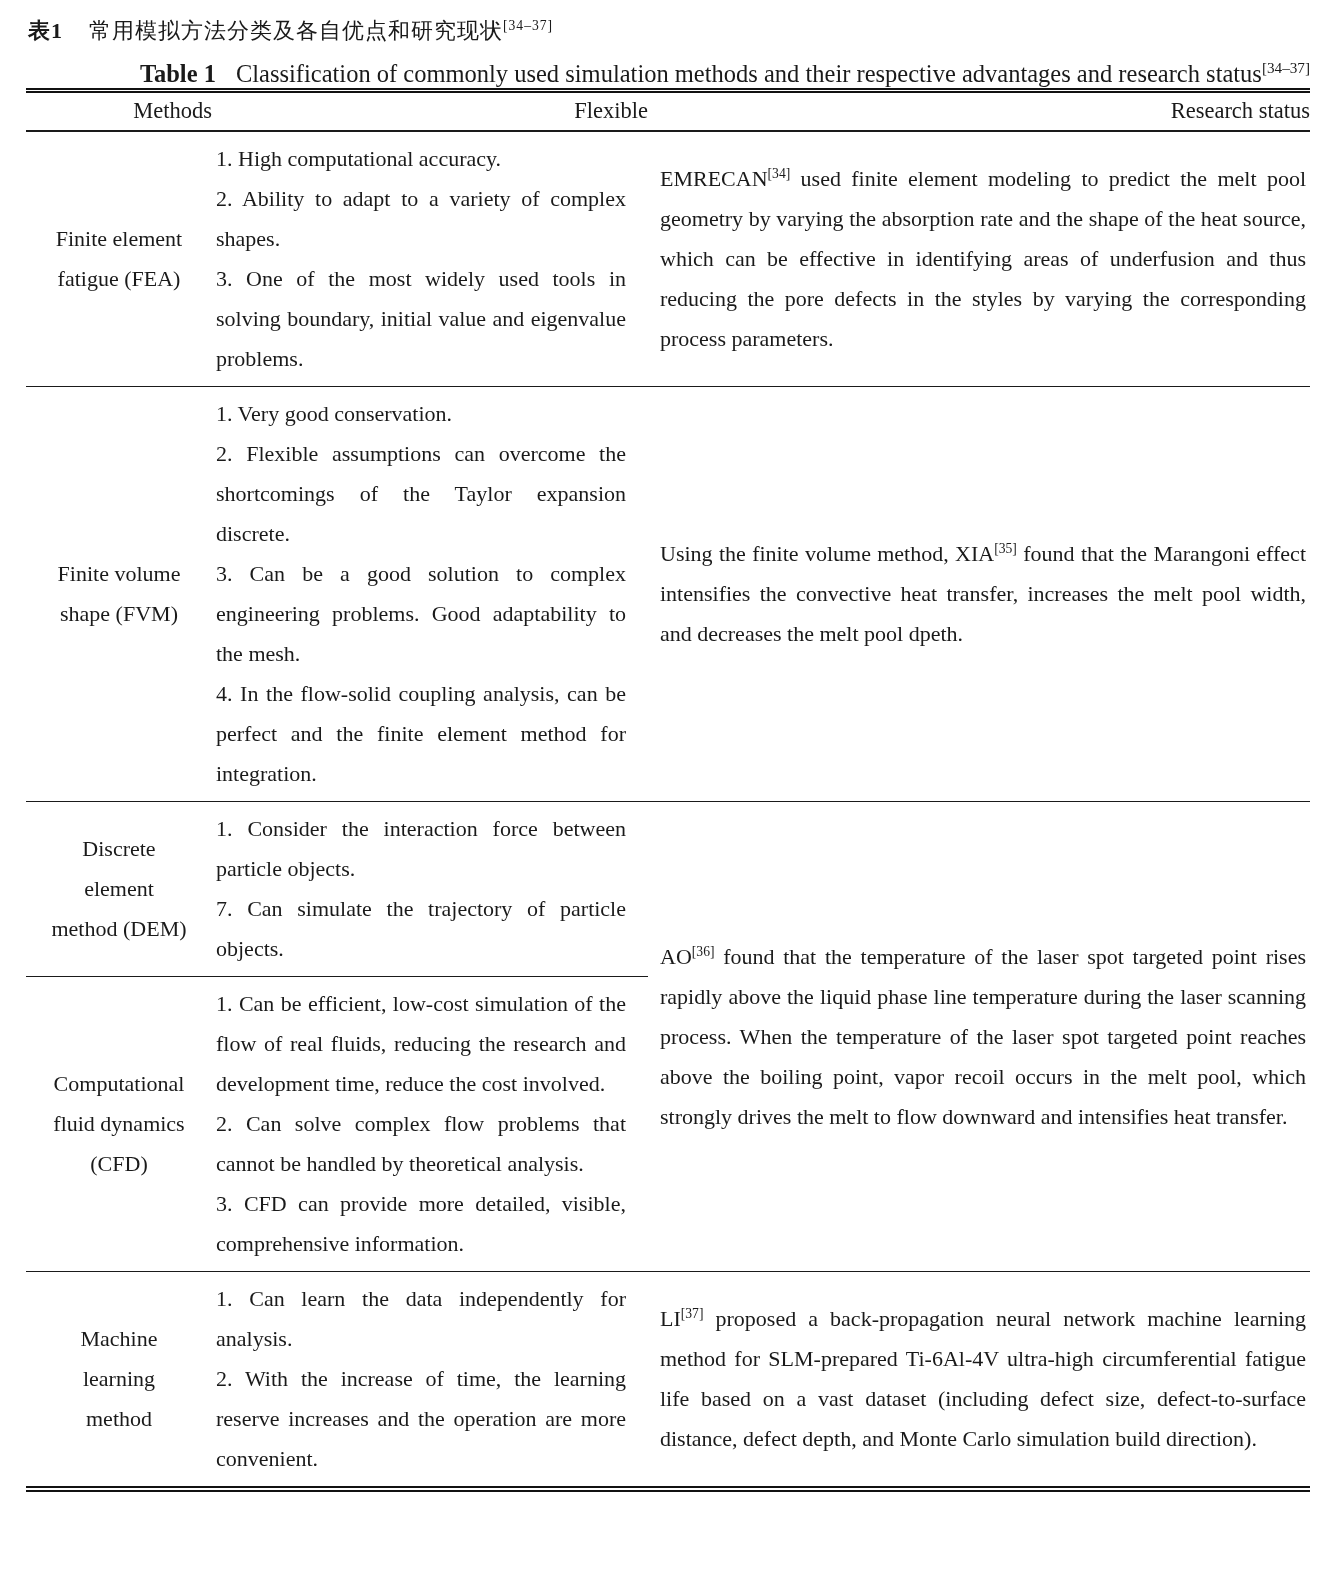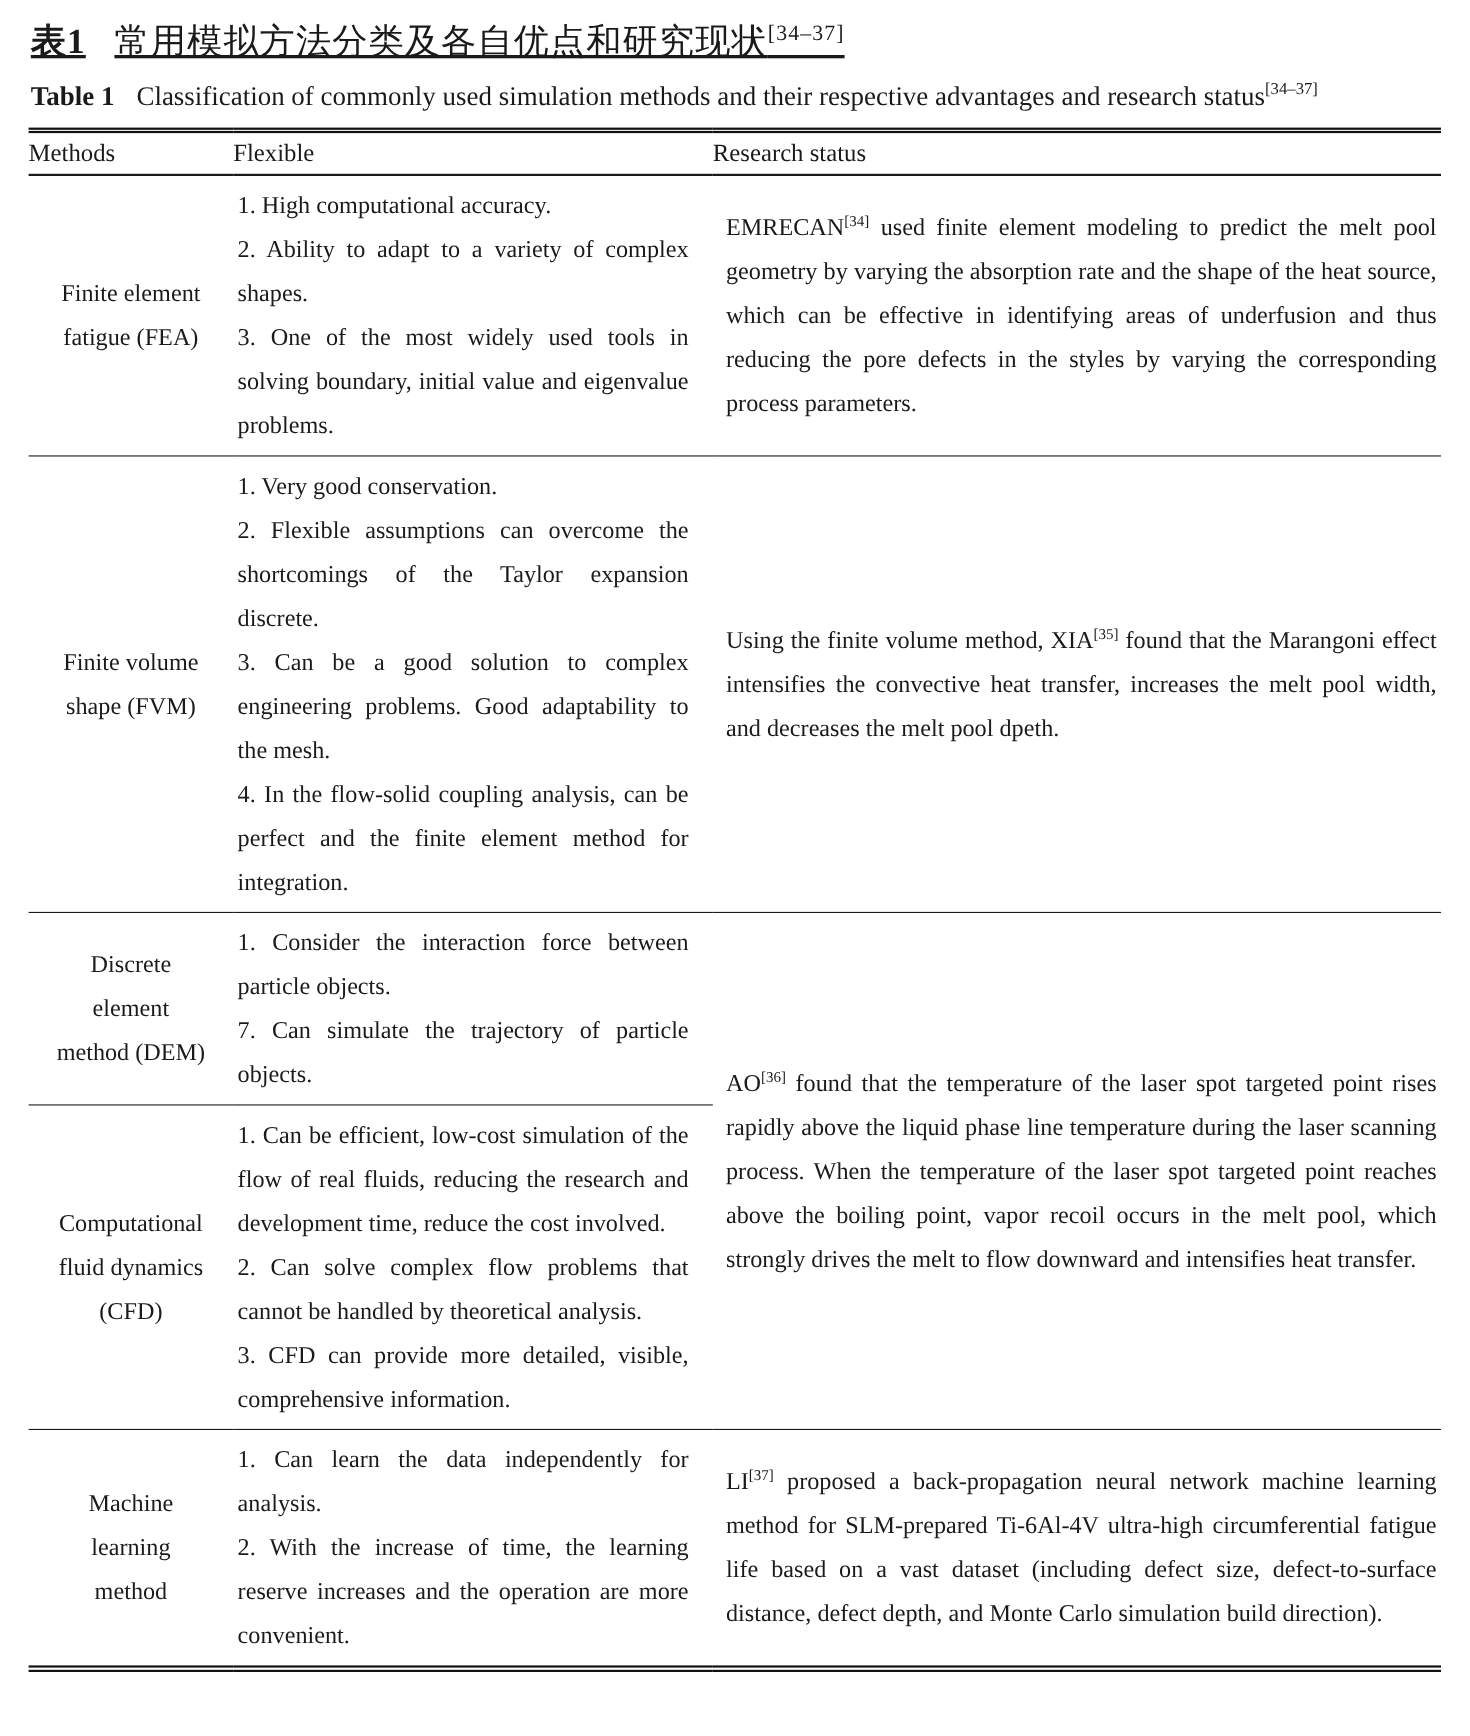--- a/index.html
+++ b/index.html
@@ -12,10 +12,9 @@
   body { padding: 14px 26px 24px 26px; }
 
   .title-zh {
-    font-size: 32px;
+    font-size: 22px;
     margin: 2px 0 14px 2px;
     letter-spacing: 1px;
-    text-decoration: underline;
   }
   .title-zh .lbl { font-weight: bold; margin-right: 26px; }
   .title-en {

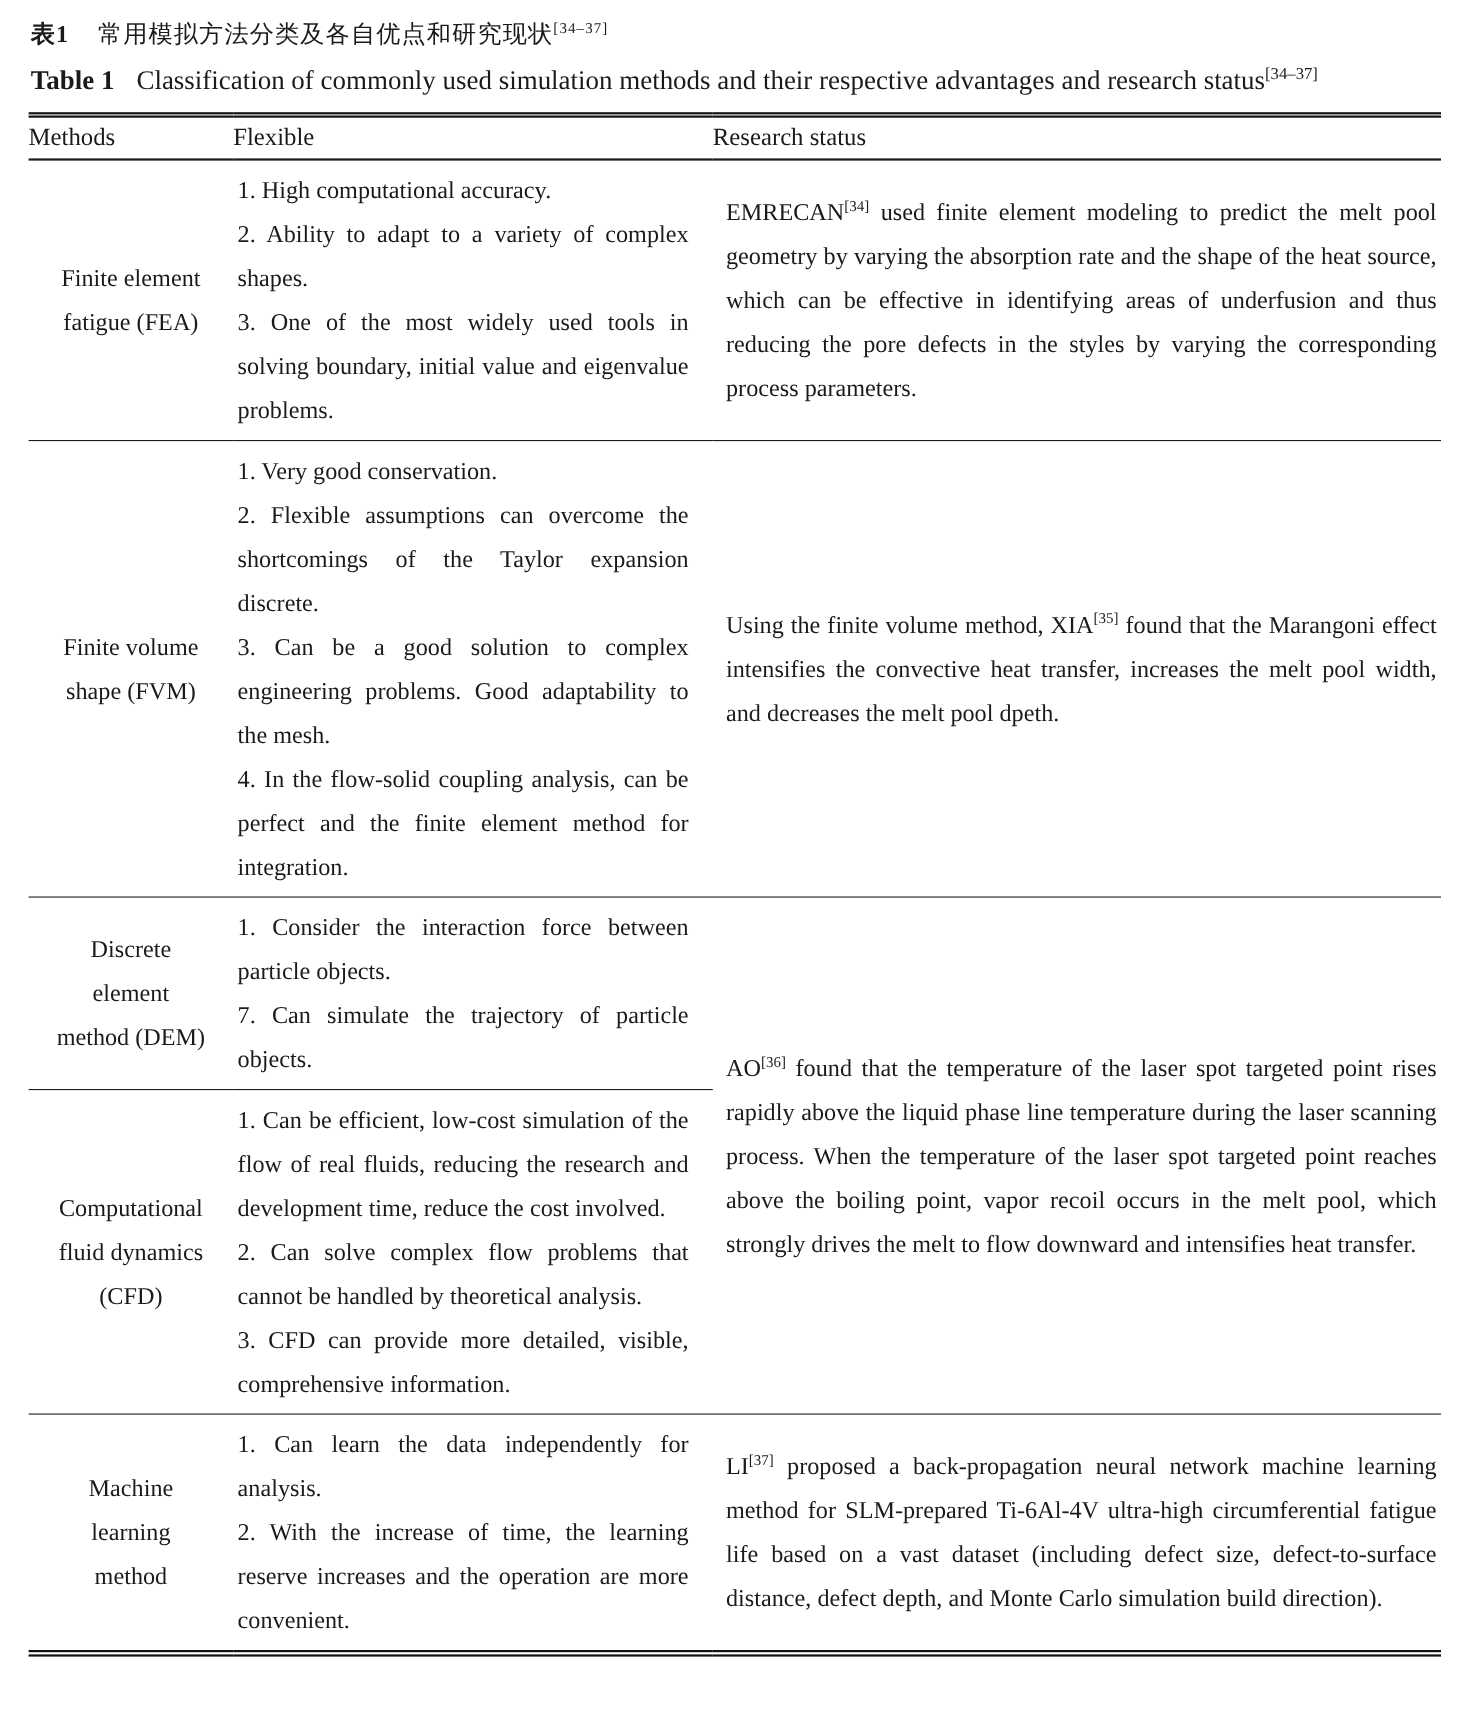--- a/index.html
+++ b/index.html
@@ -19,7 +19,8 @@
   .title-zh .lbl { font-weight: bold; margin-right: 26px; }
   .title-en {
     font-size: 24.5px;
-    margin: 0 0 14px 2px;
+    margin: 0 0 0 2px;
+    text-align: right;
   }
   .title-en .lbl { font-weight: bold; margin-right: 20px; }
   sup.ref {

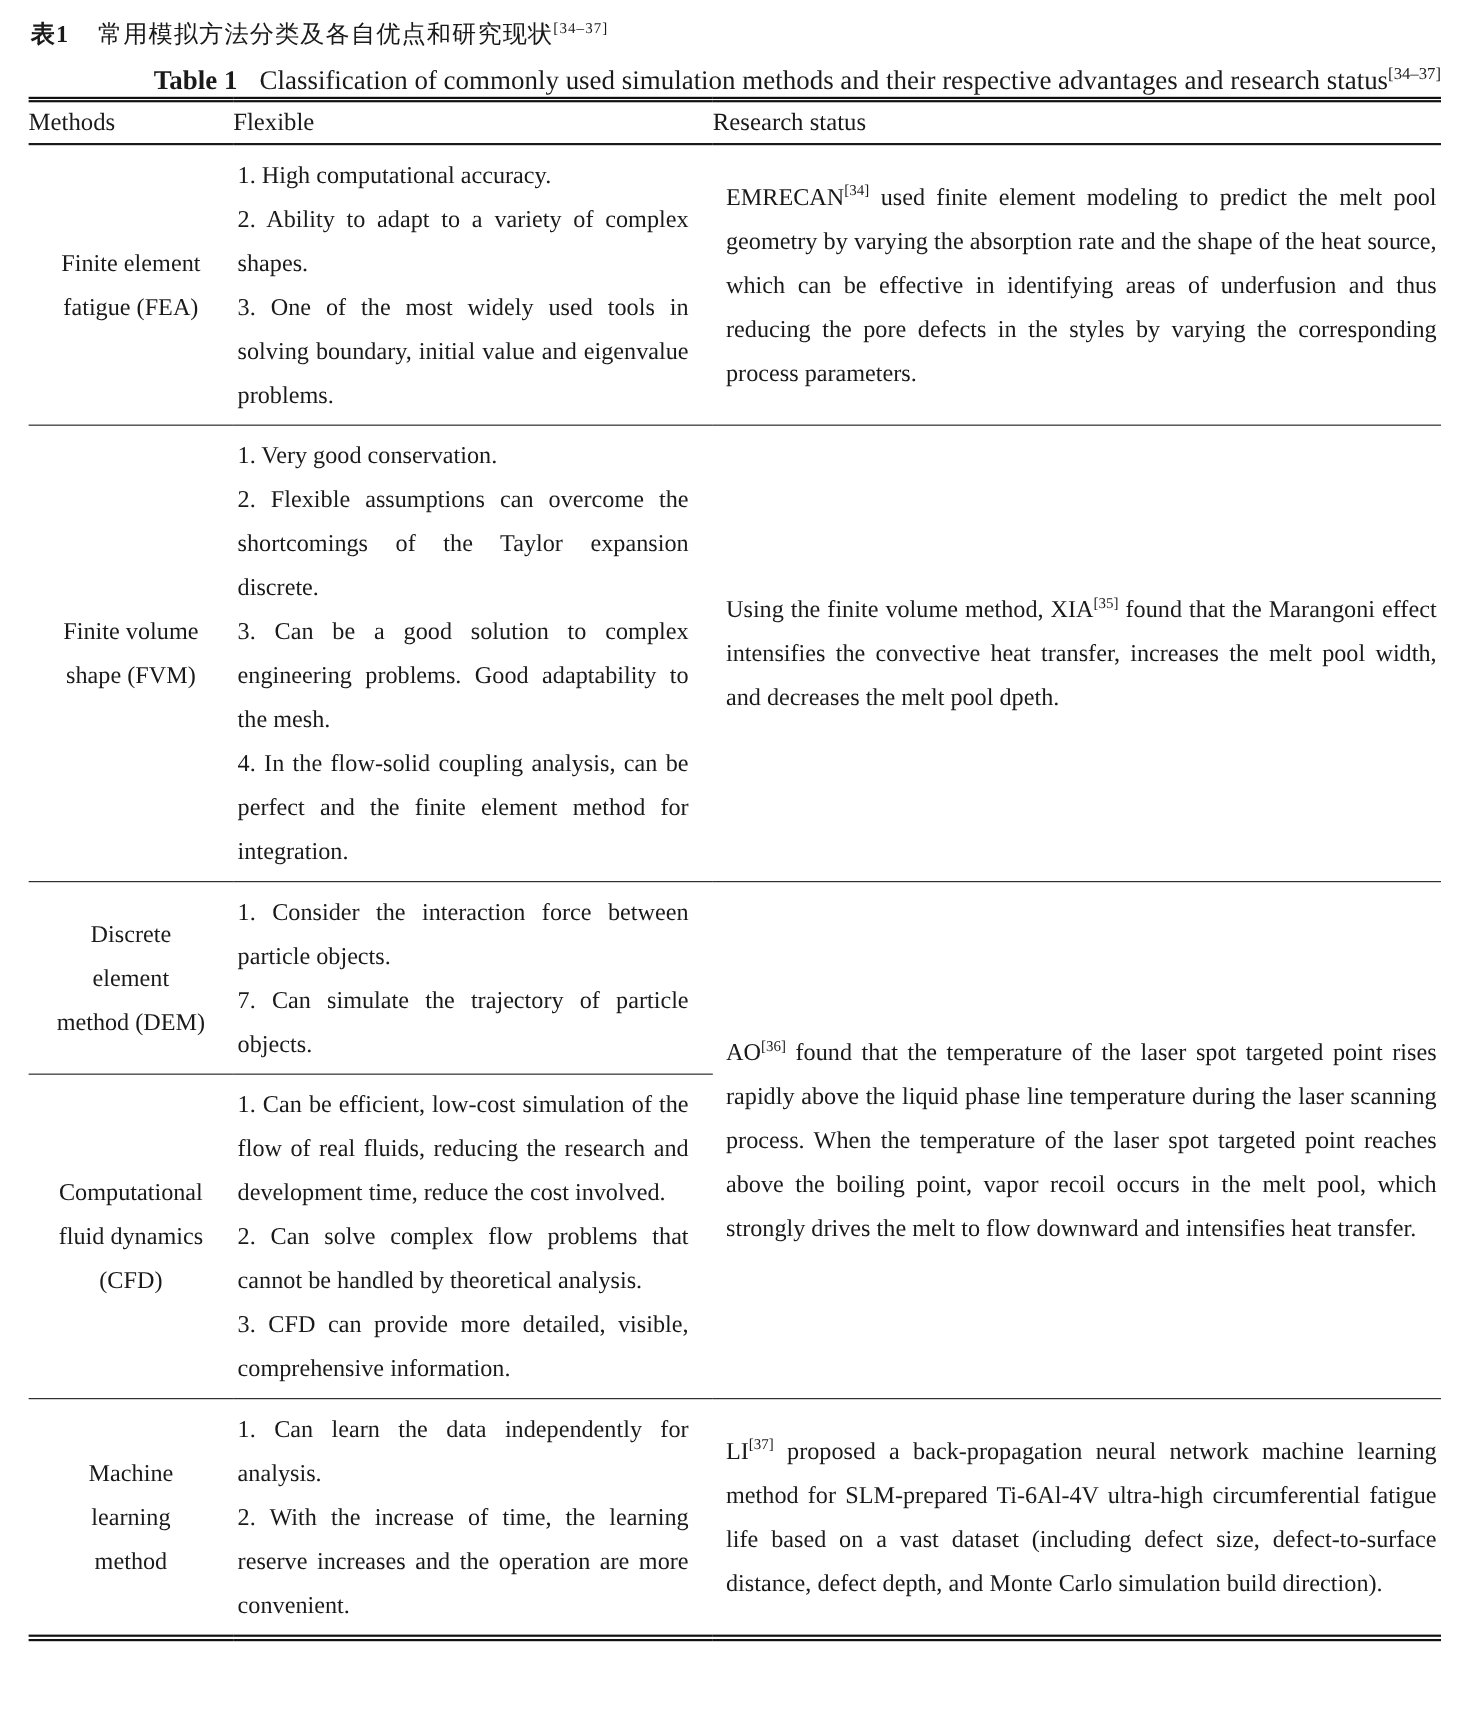--- a/index.html
+++ b/index.html
@@ -39,7 +39,7 @@
   .sim-table th {
     font-weight: normal;
     font-size: 22.5px;
-    text-align: left;
+    text-align: right;
     padding: 5px 0 6px 0;
     border-bottom: 2px solid #1a1a1a;
   }

